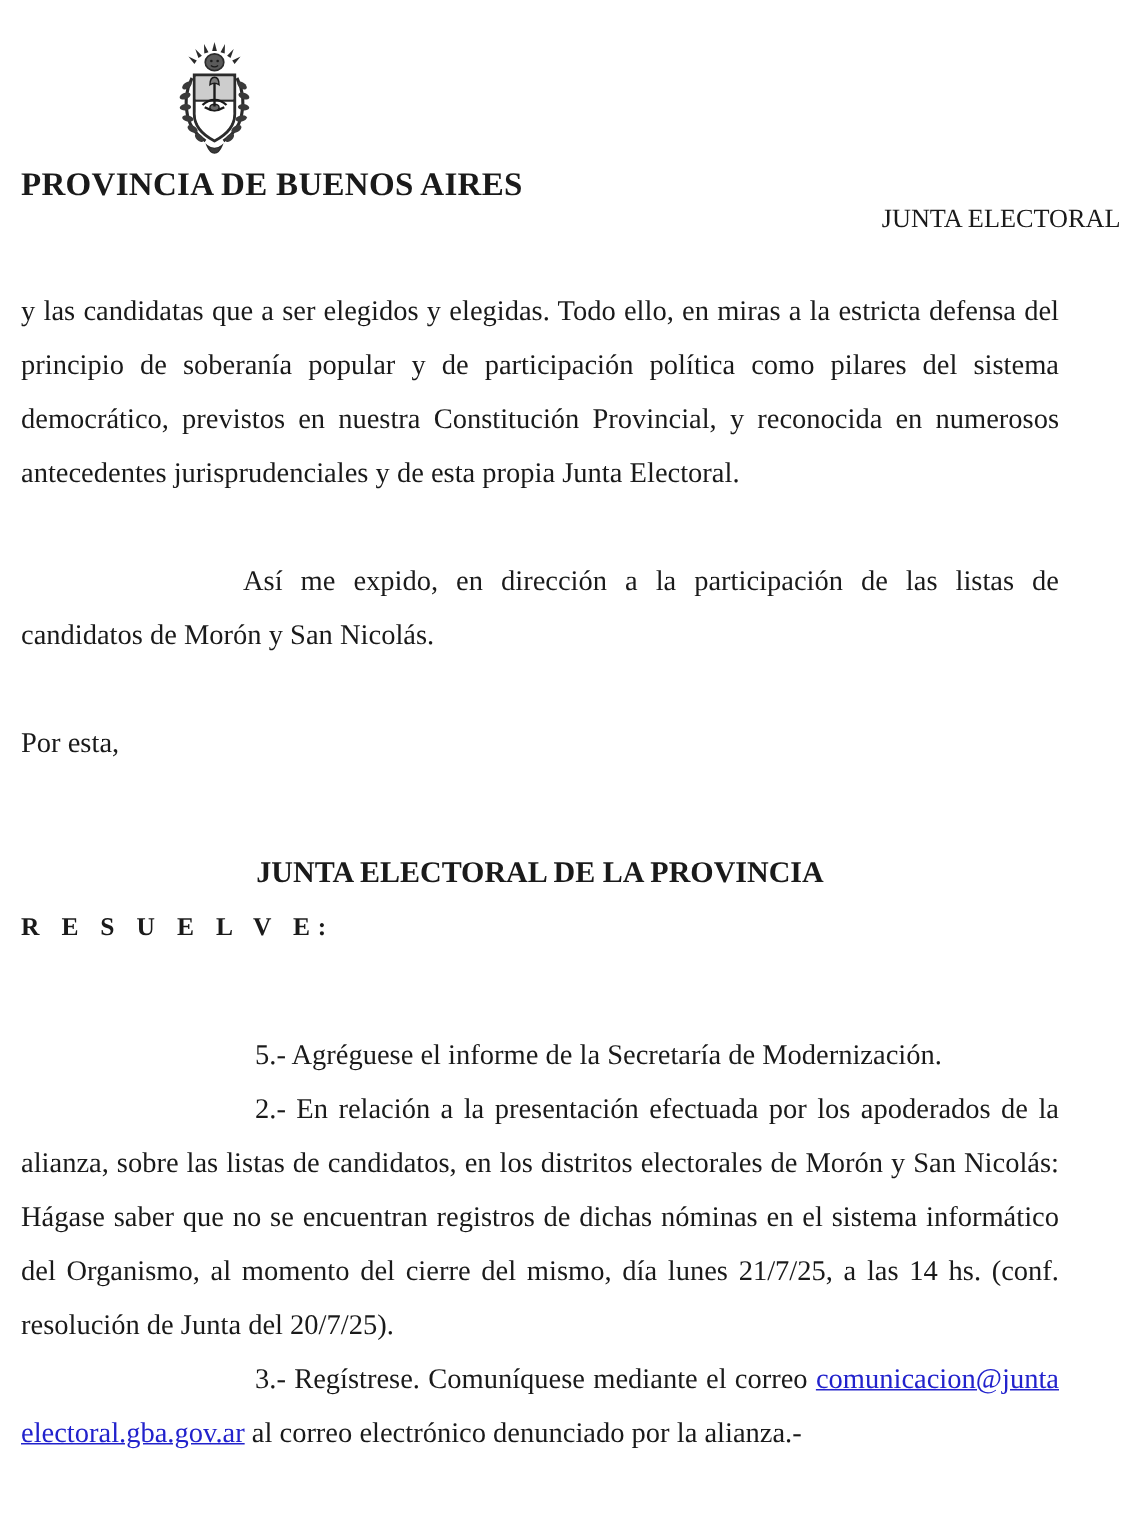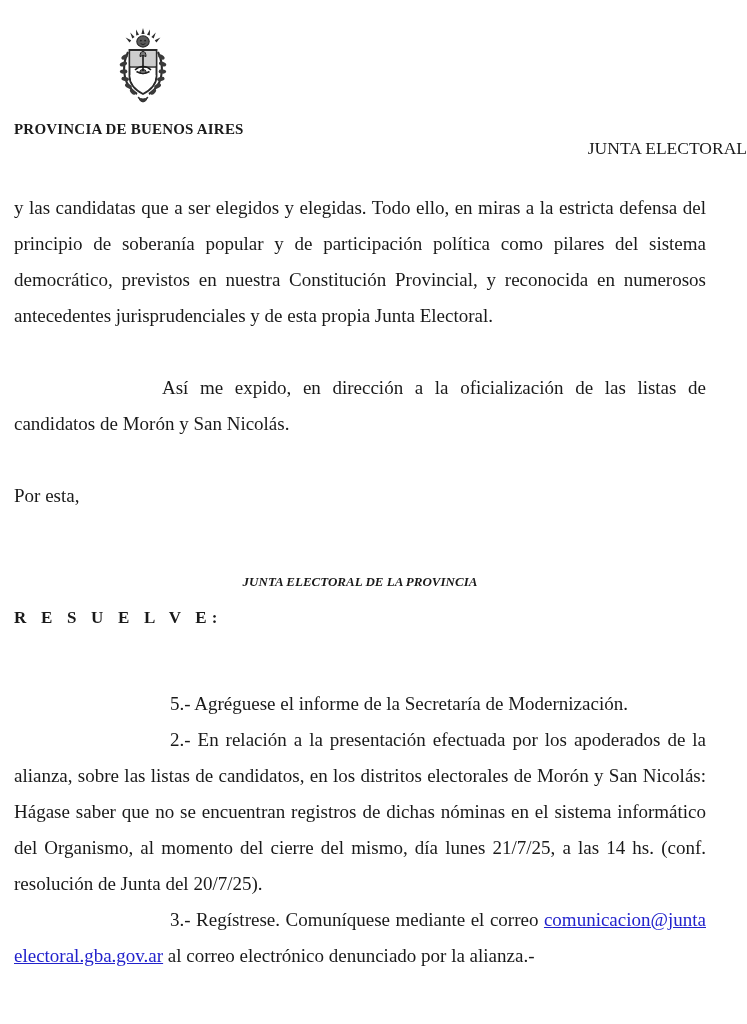--- a/index.html
+++ b/index.html
@@ -38,10 +38,10 @@
     display: block;
   }
   .org-line-1 {
-    margin-top: 11px;
+    margin-top: 0;
     padding-left: 14px;
     font-weight: bold;
-    font-size: 15px;
+    font-size: 22px;
     letter-spacing: 0.2px;
     line-height: 1.15;
     white-space: nowrap;

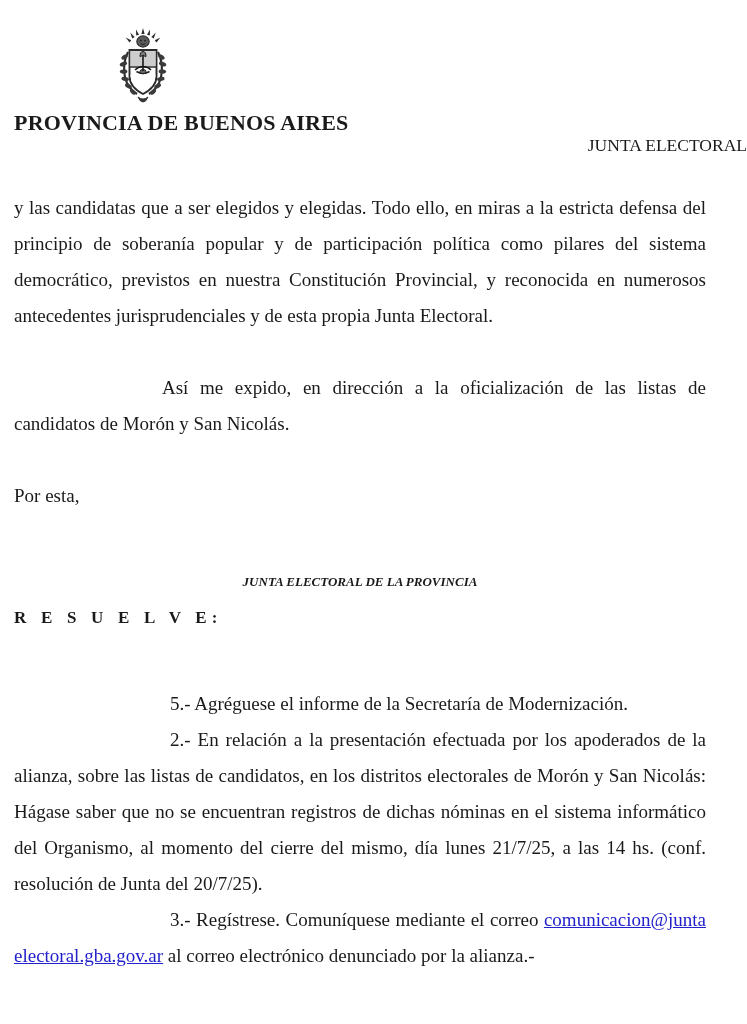--- a/index.html
+++ b/index.html
@@ -172,7 +172,7 @@
 
   <div class="gap-md"></div>
 
-  <p class="para indented">Así me expido, en dirección a la oficialización de las listas de candidatos de Morón y San Nicolás.</p>
+  <p class="para indented">Así me expido, en dirección a la participación de las listas de candidatos de Morón y San Nicolás.</p>
 
   <div class="gap-md"></div>
 

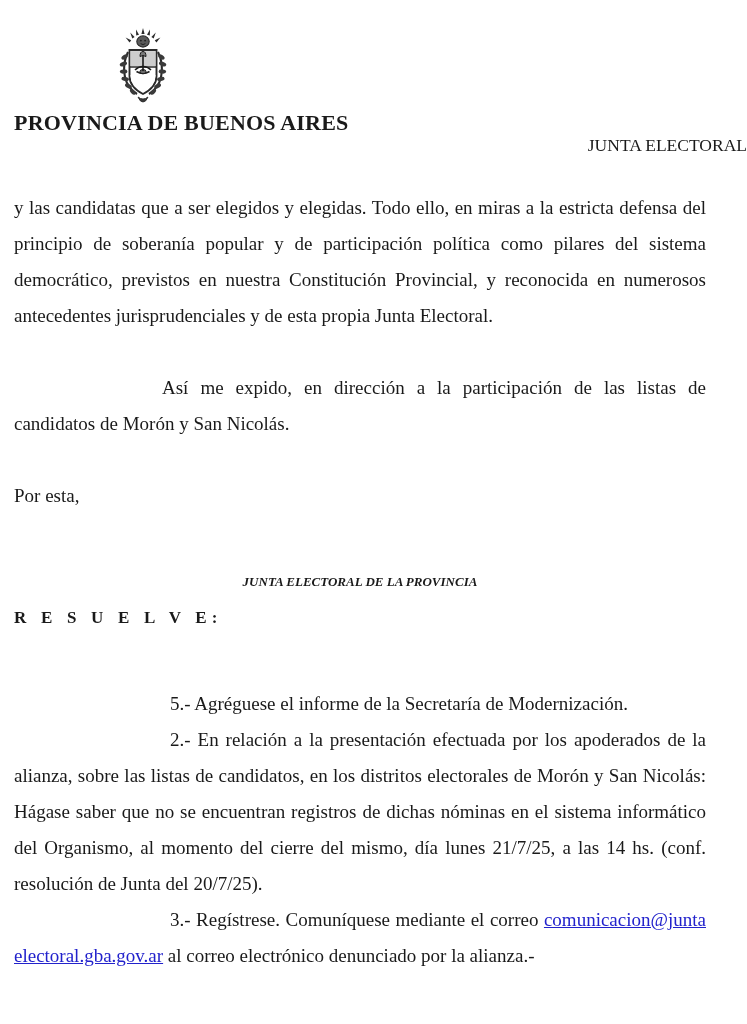--- a/index.html
+++ b/index.html
@@ -82,9 +82,8 @@
   .center-block {
     text-align: center;
     font-weight: bold;
-    font-size: 13px;
+    font-size: 20px;
     line-height: 36px;
-    font-style: italic;
   }
   .resuelve {
     text-align: left;

